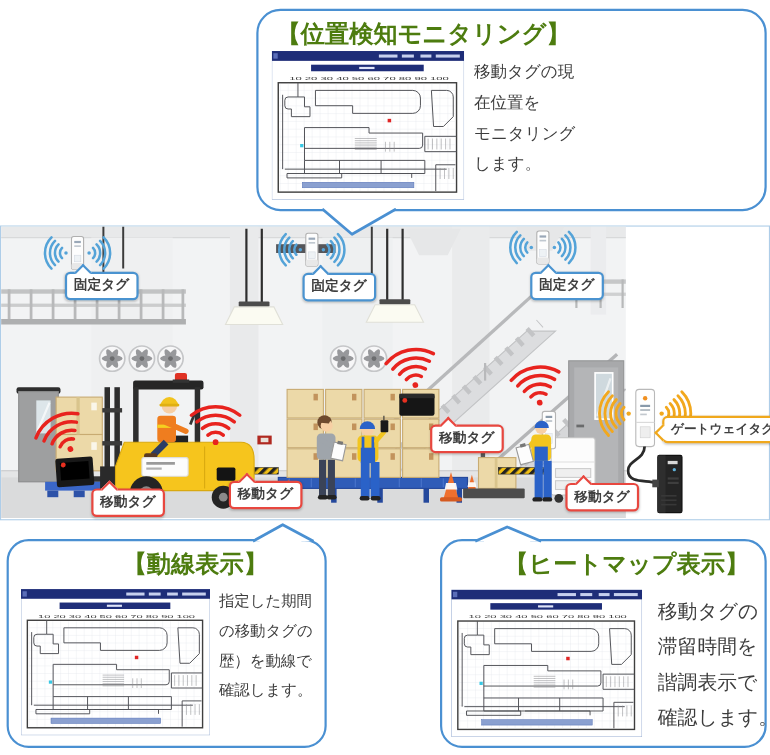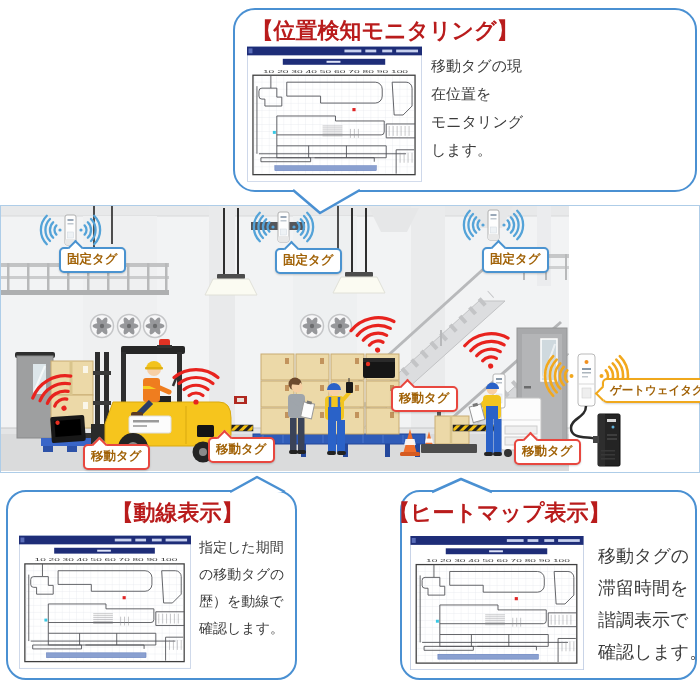--- a/index.html
+++ b/index.html
@@ -8,7 +8,7 @@
   
   .callout{position:absolute;background:#fff;border:2.5px solid #4a90d2;border-radius:22px;
            box-sizing:border-box;z-index:2;}
-  .callout-title{position:absolute;font-size:22px;font-weight:bold;color:#b91c1c;
+  .callout-title{position:absolute;font-size:22px;font-weight:bold;color:#4d7c0f;
                  white-space:nowrap;letter-spacing:0;}
   .callout-text{position:absolute;color:#3c3c3c;}
   .callout-text div{white-space:nowrap;font-family:Liberation Serif, serif;}

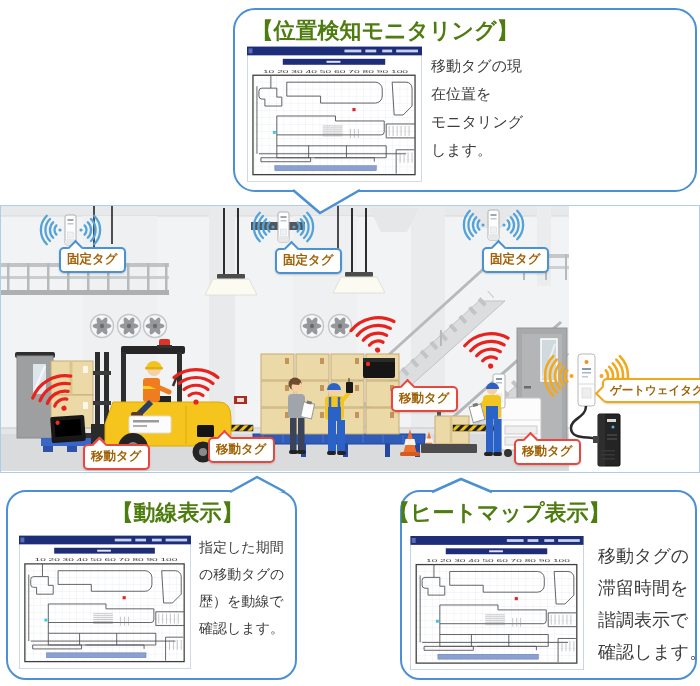--- a/index.html
+++ b/index.html
@@ -16,7 +16,7 @@
   .tailsvg{position:absolute;z-index:3;}
   
   .bubble{position:absolute;background:#fff;border:2px solid;border-radius:5px;
-          font-size:12.5px;font-weight:bold;color:#a16207;padding:2px 6px 3px;
+          font-size:12.5px;font-weight:bold;color:#404040;padding:2px 6px 3px;
           white-space:nowrap;z-index:5;box-shadow:0 1px 2px rgba(0,0,0,.18);font-family:Liberation Mono, monospace;}
   .bubble::before{content:"";position:absolute;width:9px;height:9px;background:#fff;
           transform:rotate(45deg);top:-7px;left:9px;}

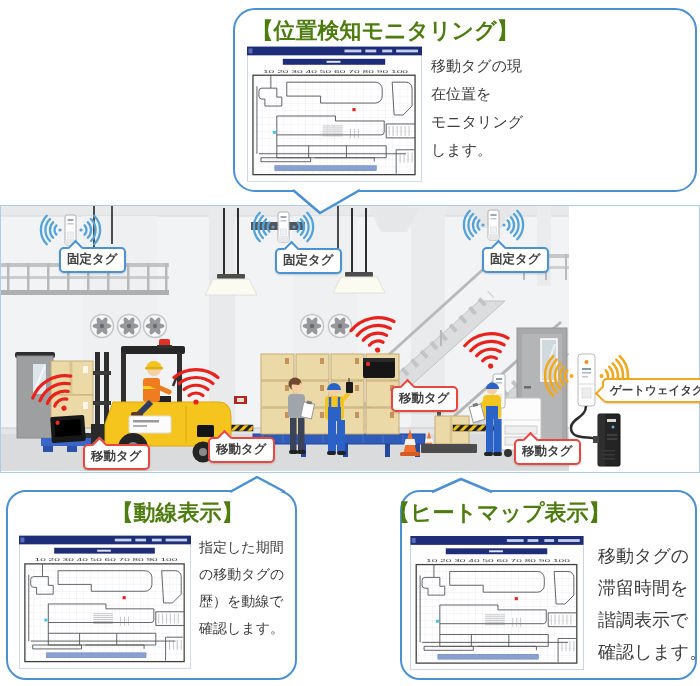--- a/index.html
+++ b/index.html
@@ -518,7 +518,7 @@
   </svg>
 
   <div class="callout" style="left:400px;top:490px;width:297px;height:190px;border-radius:20px;">
-    <div class="callout-title" style="left:0;top:6px;width:100%;text-align:left;transform:translateX(-14px);">【ヒートマップ表示】</div>
+    <div class="callout-title" style="left:0;top:6px;width:100%;text-align:right;transform:translateX(-14px);">【ヒートマップ表示】</div>
     <div class="mapwrap" style="left:8px;top:44px;">
       <svg width="174" height="134" viewBox="0 0 176 136">
           <use href="#mapshot"></use>

